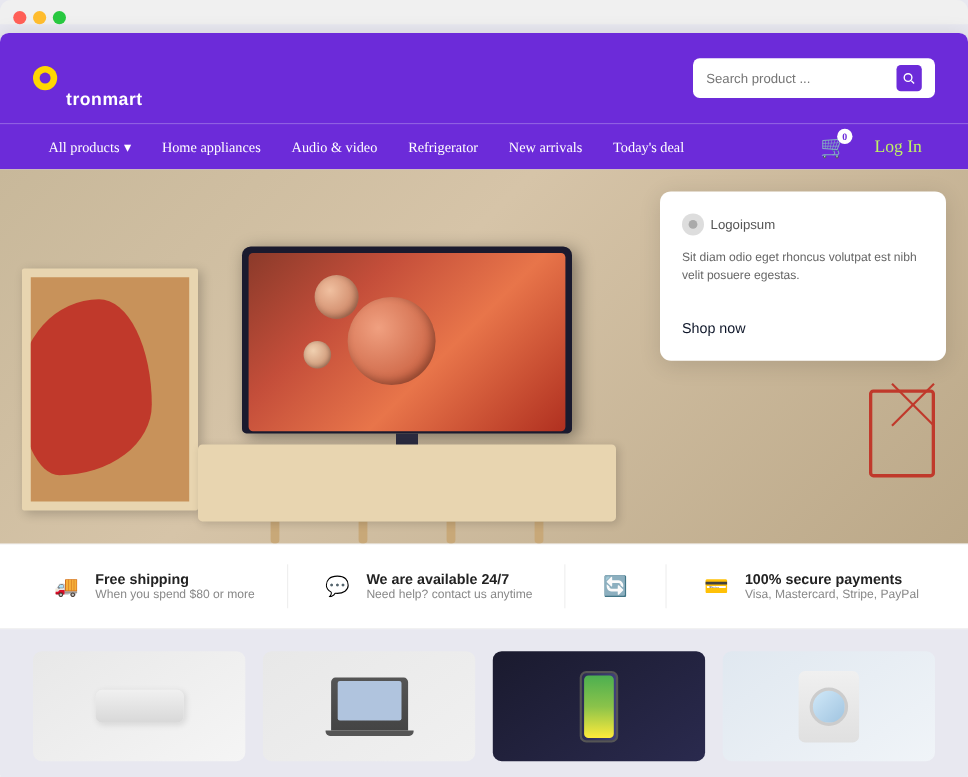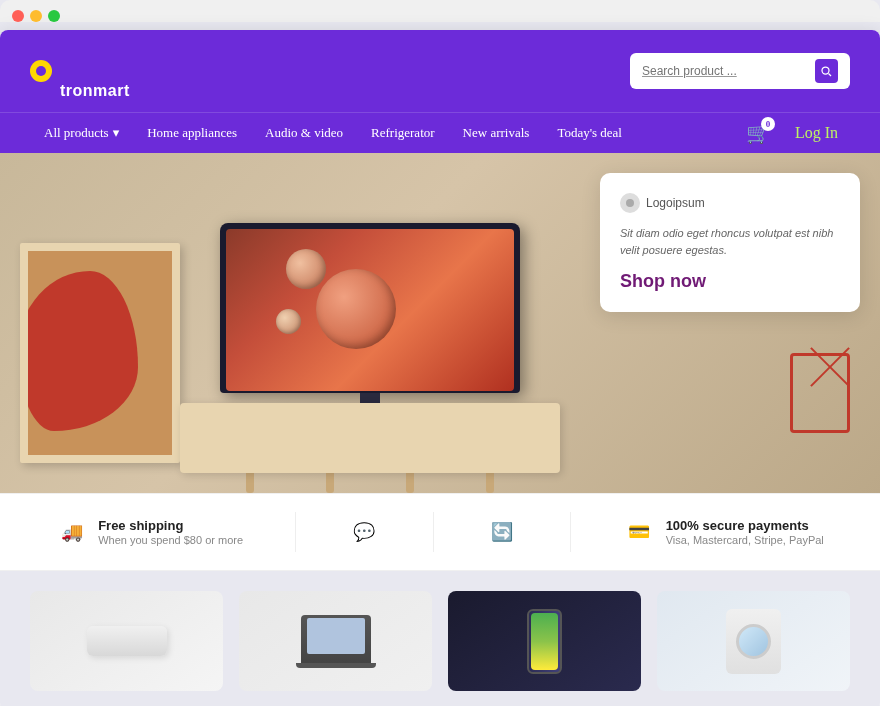--- a/index.html
+++ b/index.html
@@ -80,7 +80,6 @@
       color: #999;
       width: 100%;
       background: transparent;
-      text-decoration: underline;
     }
     .search-icon-btn {
       background: #6c2bd9;

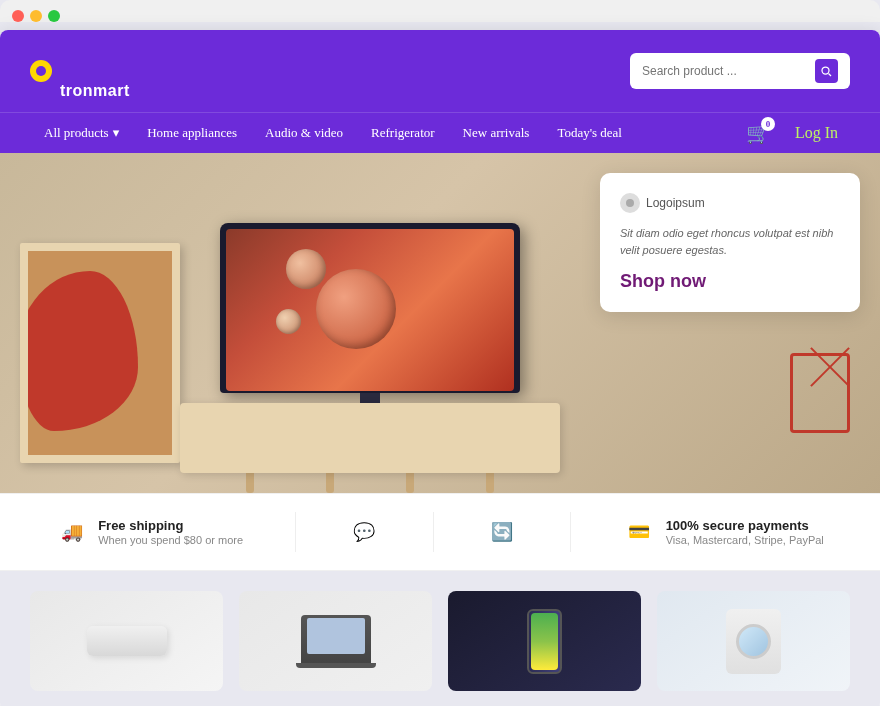--- a/index.html
+++ b/index.html
@@ -323,8 +323,7 @@
       font-size: 11px;
       color: #666;
       line-height: 1.5;
-      margin-bottom: 13px;
-      font-style: italic;
+      margin-bottom: 31px;
     }
     .shop-now-btn {
       color: #701a75;

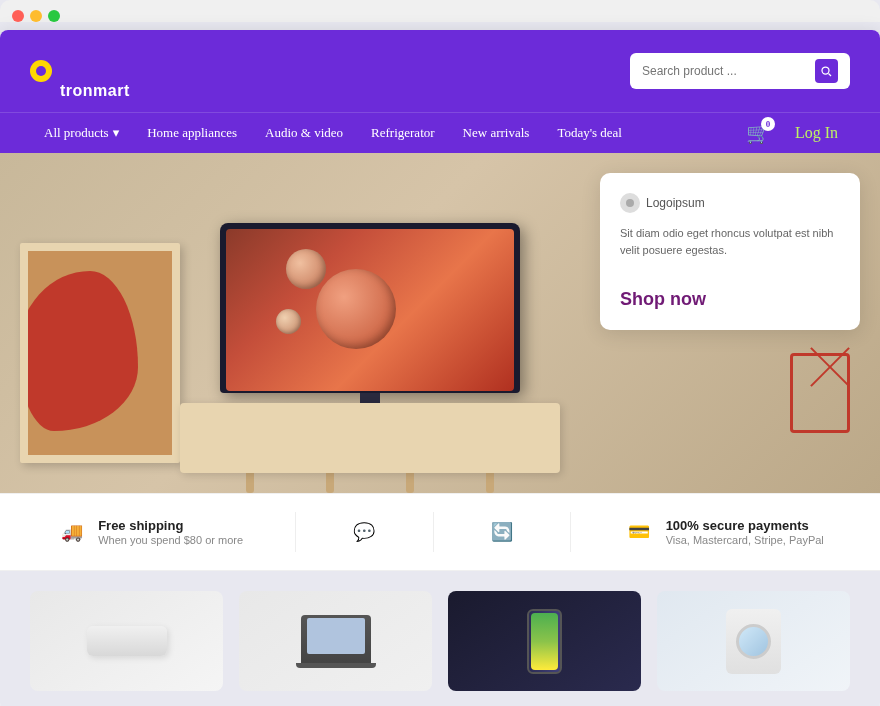--- a/index.html
+++ b/index.html
@@ -326,9 +326,9 @@
       margin-bottom: 31px;
     }
     .shop-now-btn {
-      color: #701a75;
-      font-size: 18px;
-      font-weight: 700;
+      color: #0f172a;
+      font-size: 13px;
+      font-weight: 400;
       cursor: pointer;
       text-decoration: none;
     }

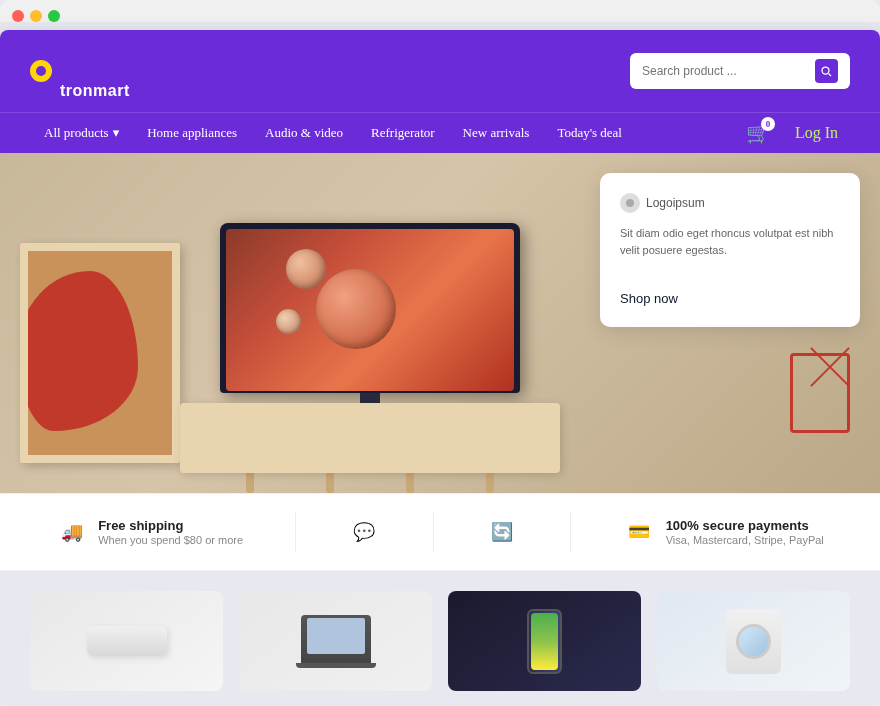--- a/index.html
+++ b/index.html
@@ -585,6 +585,10 @@
     <div class="feature-divider"></div>
     <div class="feature-item">
       <div class="feature-icon support">💬</div>
+      <div>
+        <div class="feature-text-main">We are available 24/7</div>
+        <div class="feature-text-sub">Need help? contact us anytime</div>
+      </div>
     </div>
     <div class="feature-divider"></div>
     <div class="feature-item">

